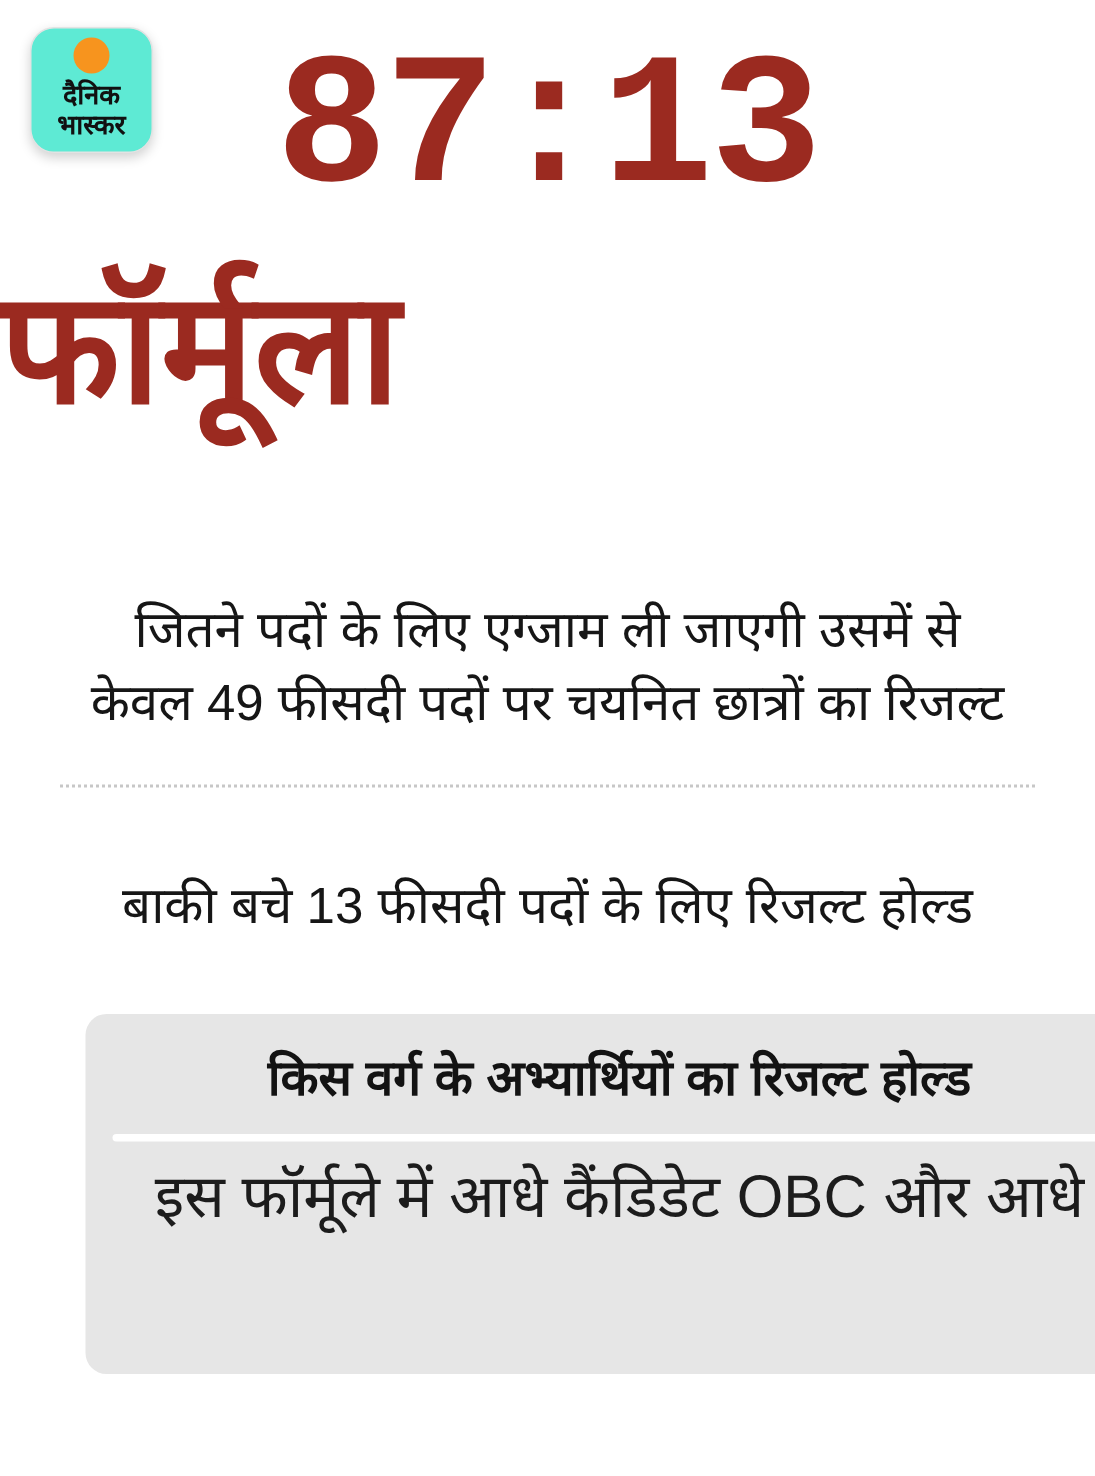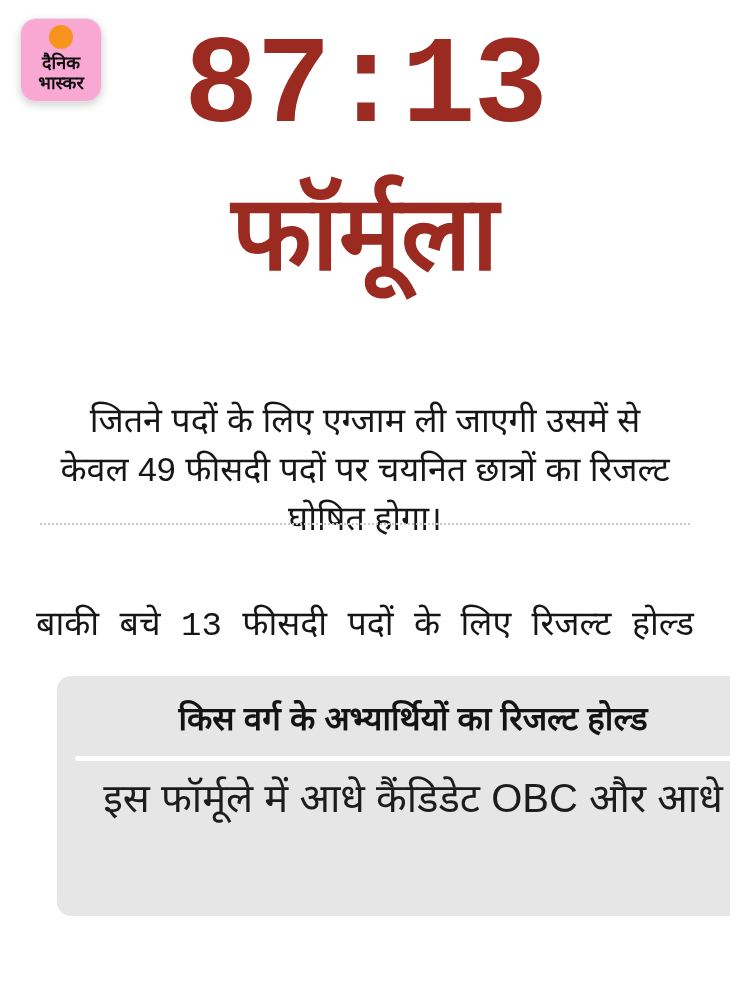--- a/index.html
+++ b/index.html
@@ -24,7 +24,7 @@
     top: 18px;
     width: 82px;
     height: 84px;
-    background: #f9a8d4;
+    background: #5eead4;
     border: 1px solid #e3e3e3;
     border-radius: 16px;
     box-shadow: 0 3px 8px rgba(0,0,0,0.18);

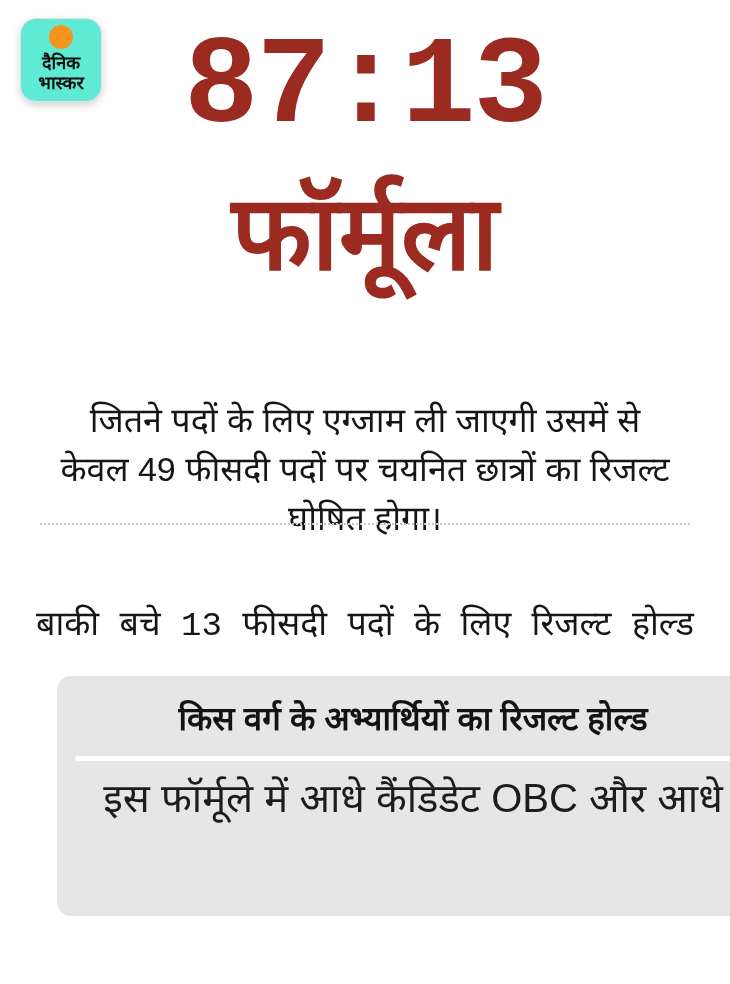--- a/index.html
+++ b/index.html
@@ -69,7 +69,6 @@
     top: 158px;
     left: 0;
     width: 100%;
-    text-align: center;
     font-size: 104px;
     line-height: 1.45;
     font-weight: 700;

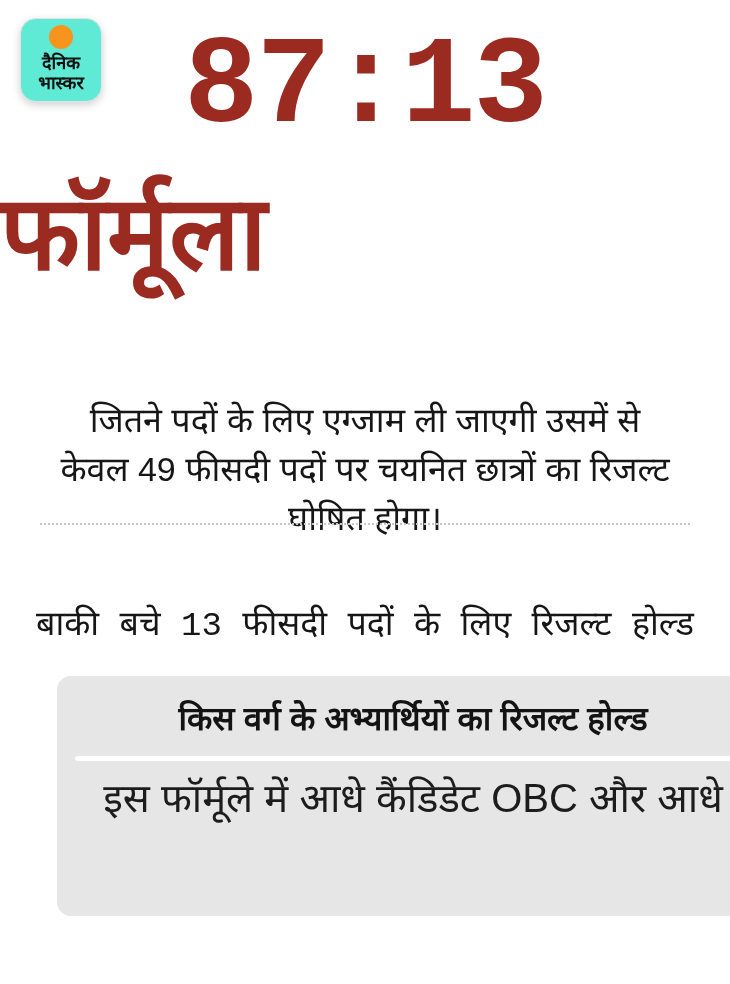--- a/index.html
+++ b/index.html
@@ -150,7 +150,6 @@
   <p class="para para-1">
     <span class="line">जितने पदों के लिए एग्जाम ली जाएगी उसमें से</span>
     <span class="line">केवल 49 फीसदी पदों पर चयनित छात्रों का रिजल्ट</span>
-    <span class="line">घोषित होगा।</span>
   </p>
 
   <hr class="dotted-divider">

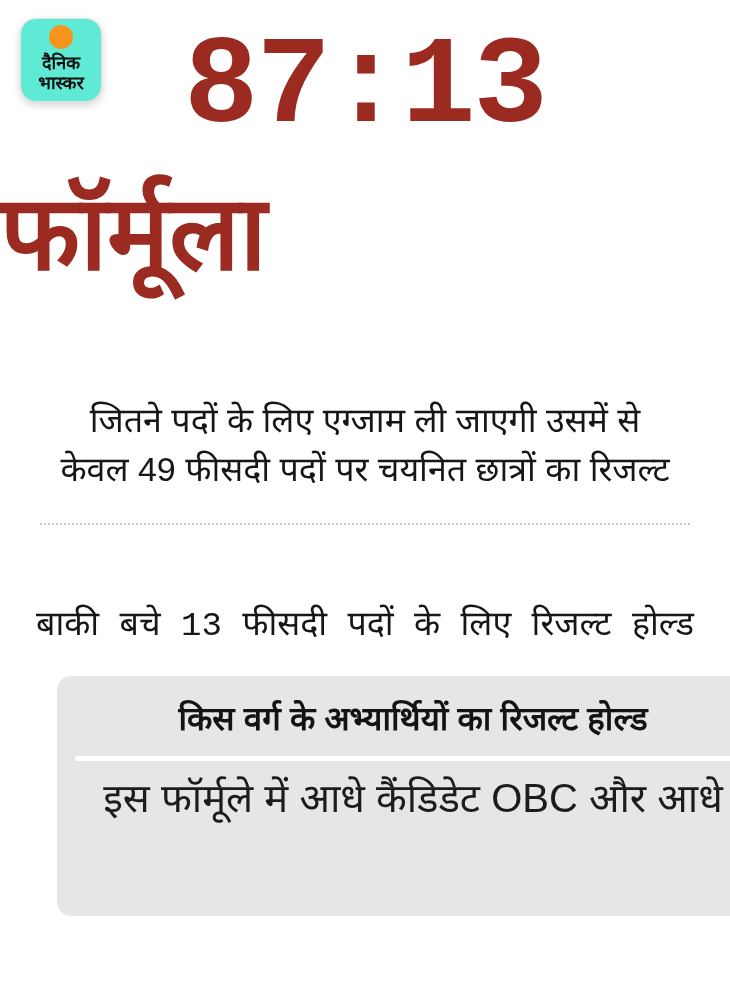--- a/index.html
+++ b/index.html
@@ -87,7 +87,7 @@
   }
   .para .line { display: block; }
   .para-1 { top: 362px; }
-  .para-2 { top: 568px; font-family: Liberation Mono, monospace; }
+  .para-2 { top: 546px; }
 
   .dotted-divider {
     position: absolute;

